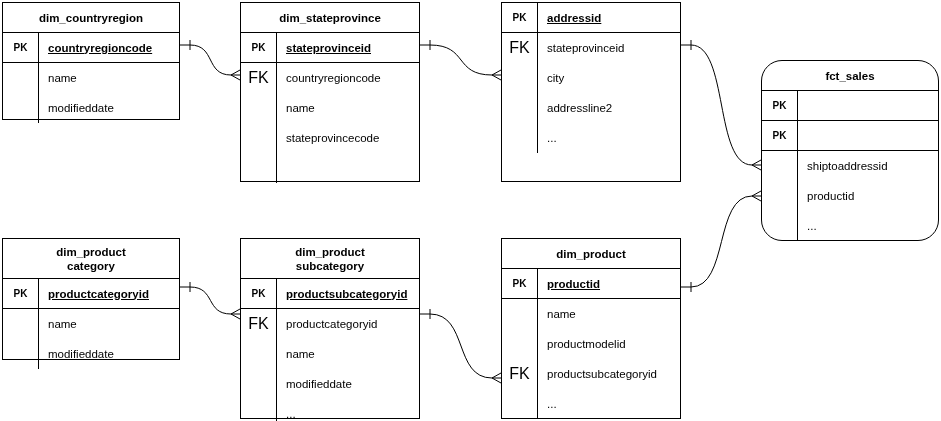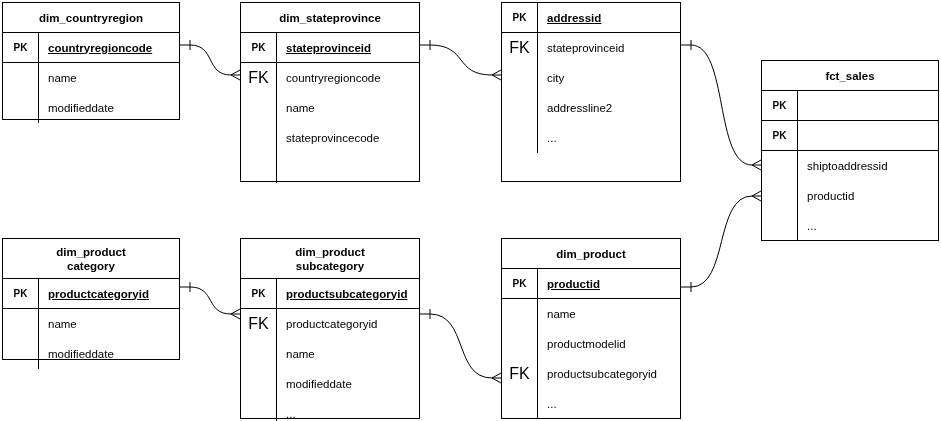--- a/index.html
+++ b/index.html
@@ -232,7 +232,7 @@
           </div>
         </div>
       </div>
-      <div class="entity" style="left: 761px; top: 60px; width: 178px; height: 181px;">
+      <div class="entity" style="left: 761px; top: 60px; width: 178px; height: 181px; border-radius: 21px;">
         <div class="entity-title" style="height: 30px;">fct_sales</div>
         <div class="erow sep">
           <div class="keycell bold">PK</div>

